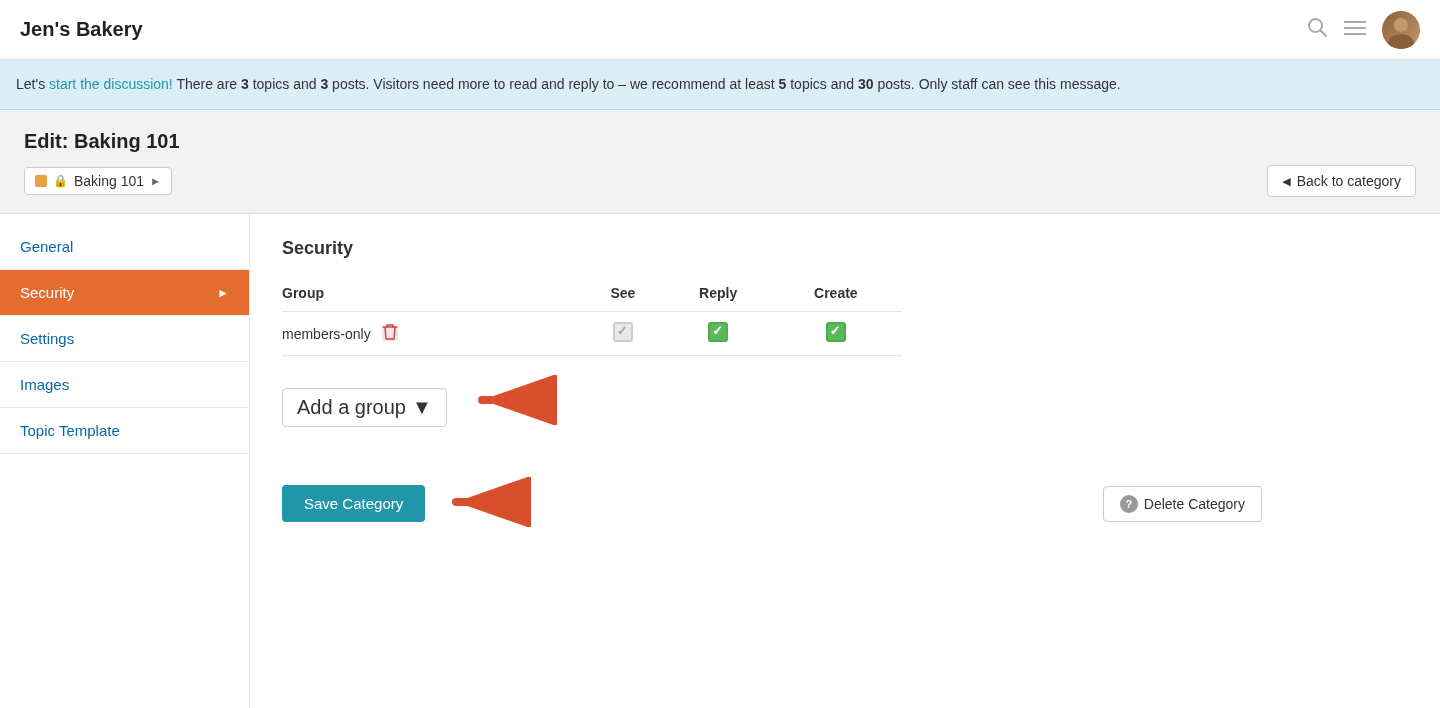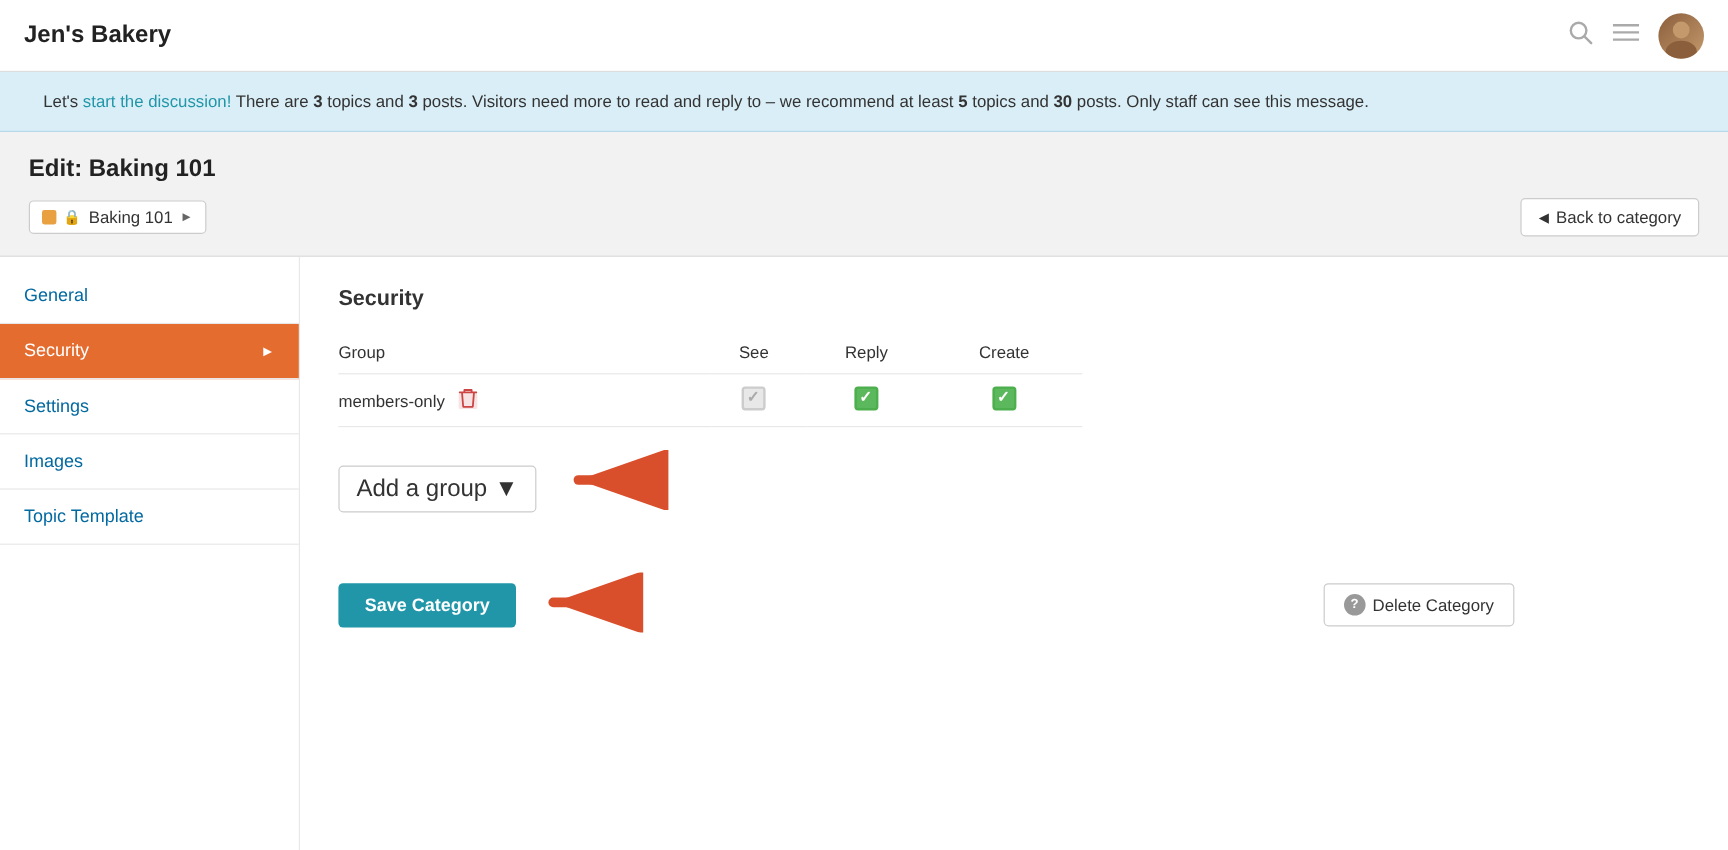--- a/index.html
+++ b/index.html
@@ -47,7 +47,7 @@
     
     .banner {
       background: #d9eef7;
-      padding: 14px 36px;
+      padding: 14px 16px;
       font-size: 14px;
       color: #333;
       line-height: 1.5;

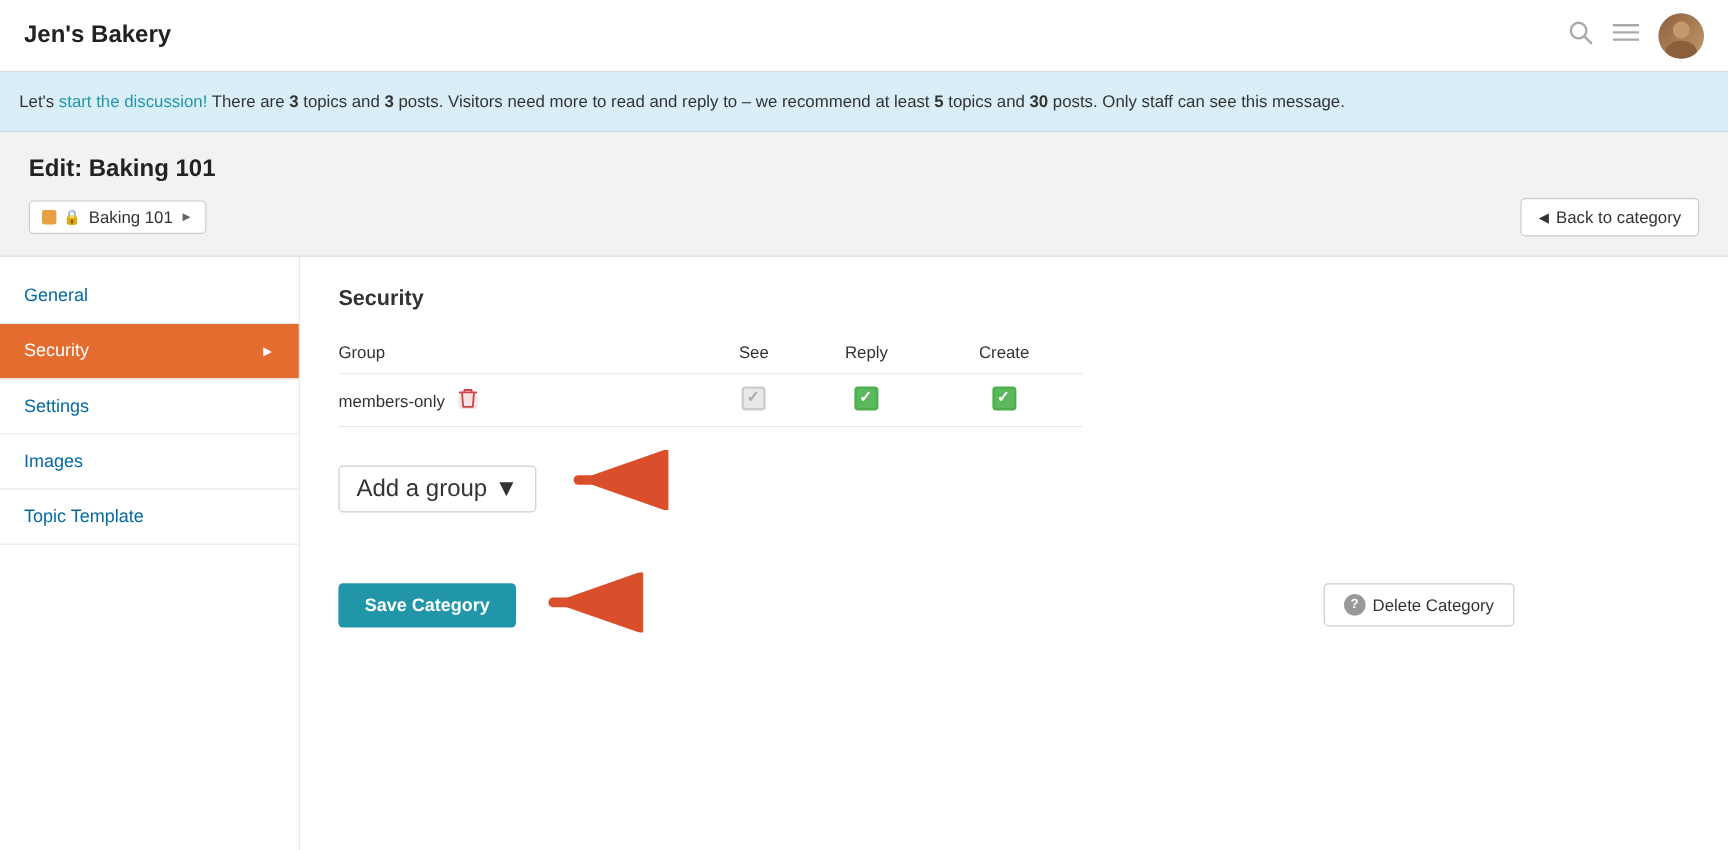--- a/index.html
+++ b/index.html
@@ -160,7 +160,7 @@
     }
     .security-table th {
       text-align: left;
-      font-weight: normal;
+      font-weight: bold;
       font-size: 14px;
       padding: 6px 8px 10px 0;
       color: #333;

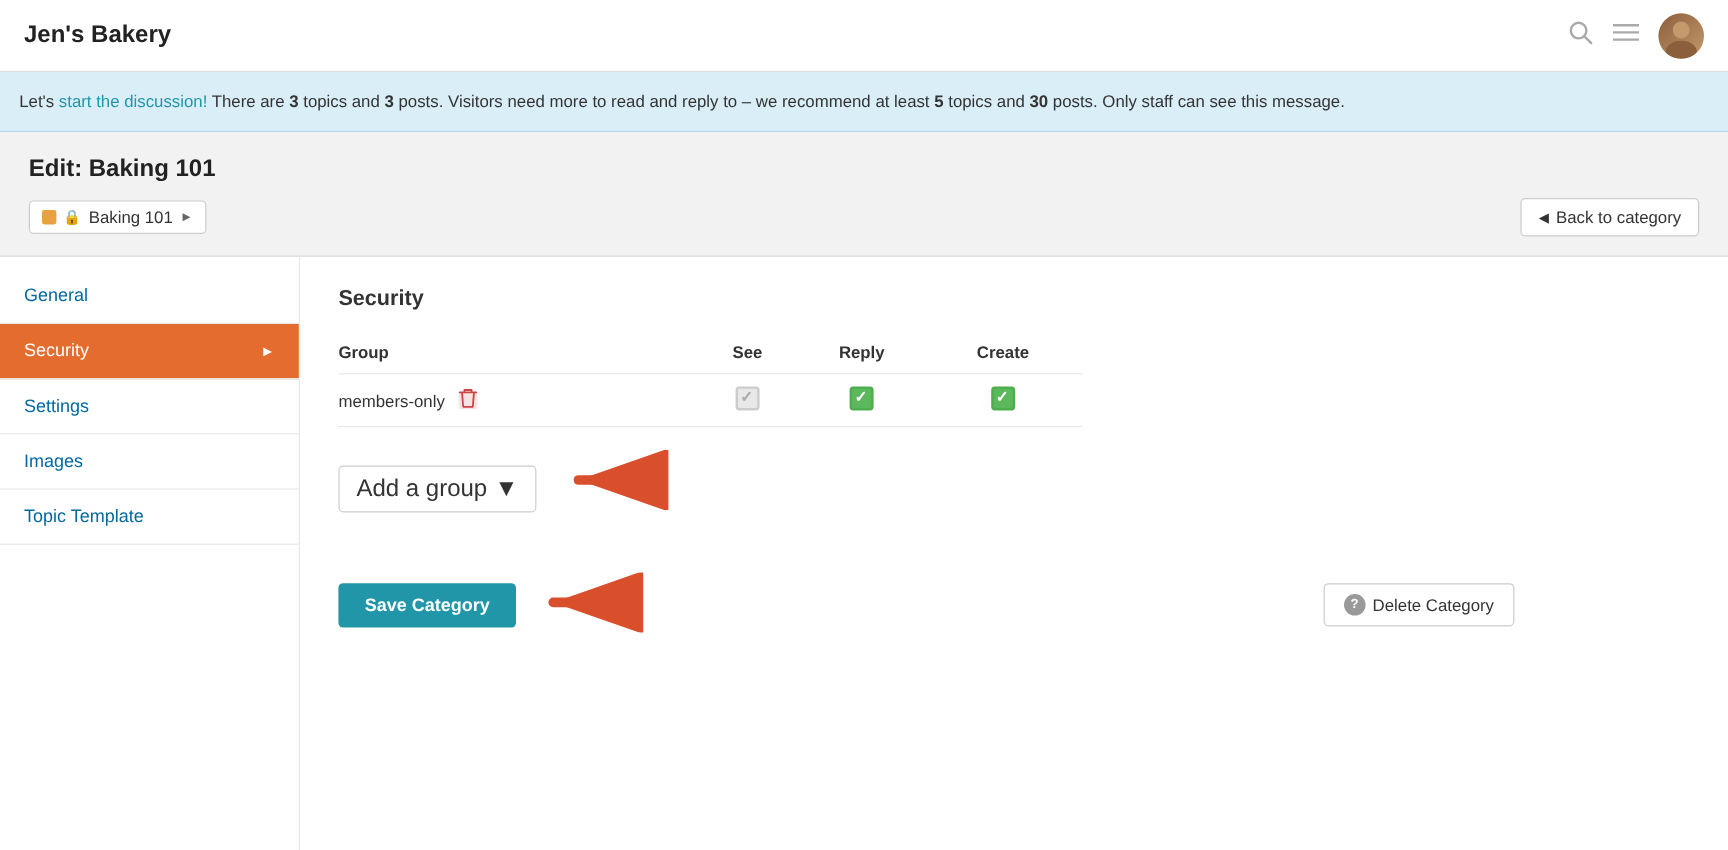--- a/index.html
+++ b/index.html
@@ -276,7 +276,7 @@
       padding: 10px 22px;
       font-size: 15px;
       cursor: pointer;
-      font-weight: 700;
+      font-weight: 400;
     }
     .delete-category-btn {
       display: flex;

